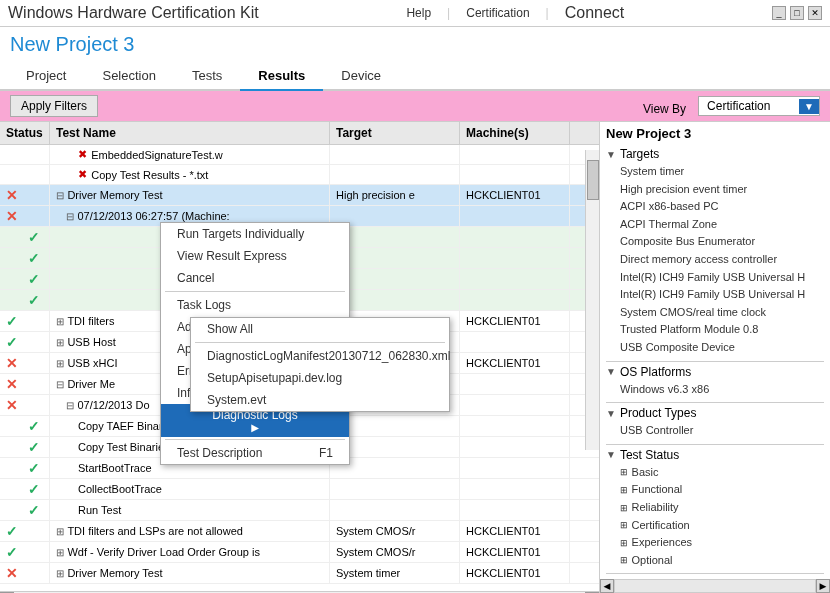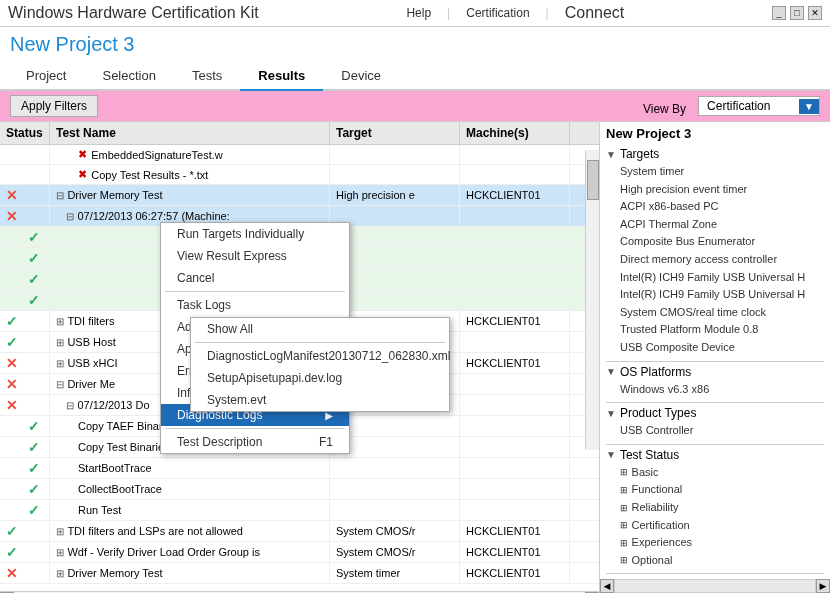--- a/index.html
+++ b/index.html
@@ -58,7 +58,7 @@
     .check-icon { color: #27ae60; font-weight: bold; }
     .context-menu { position: absolute; top: 100px; left: 160px; background: #fff; border: 1px solid #aaa; box-shadow: 2px 2px 6px rgba(0,0,0,0.3); z-index: 20; width: 190px; }
     .menu-item { padding: 4px 16px; cursor: pointer; font-size: 12px; color: #333; display: flex; align-items: center; justify-content: space-between; }
-    .menu-item:hover, .menu-item.highlighted { background: #1e6bb8; color: white; }
+    .menu-item:hover, .menu-item.highlighted { background: #1e6bb8; color: white; flex-direction: column; }
     .menu-arrow { font-size: 10px; }
 
     

